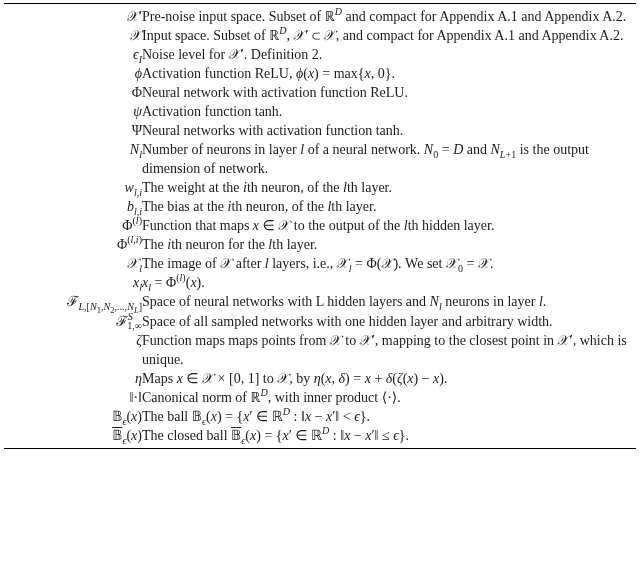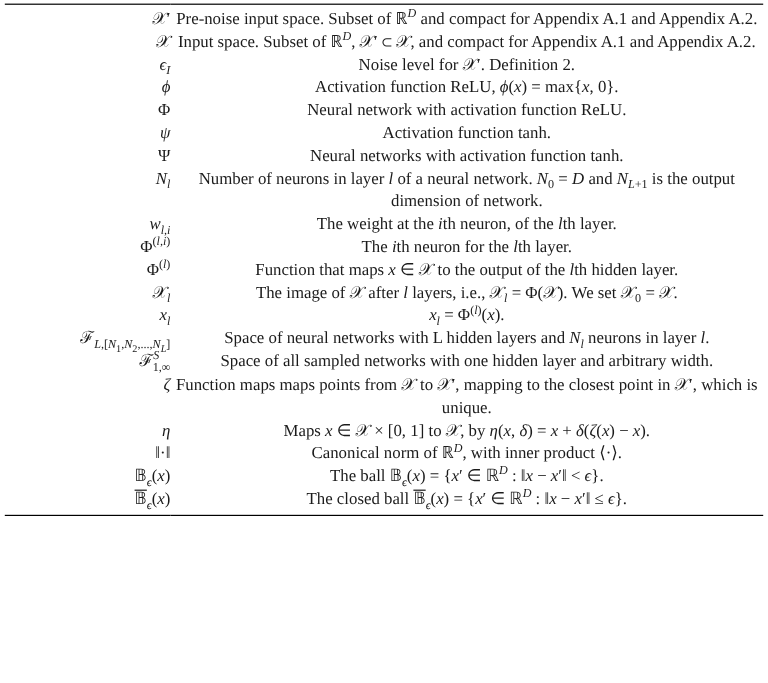--- a/index.html
+++ b/index.html
@@ -41,7 +41,7 @@
     padding-top: 0.5px;
   }
   td.desc {
-    text-align: center;
+    text-align: left;
     padding-right: 2px;
   }
   tr.row-first td { padding-top: 3px; }

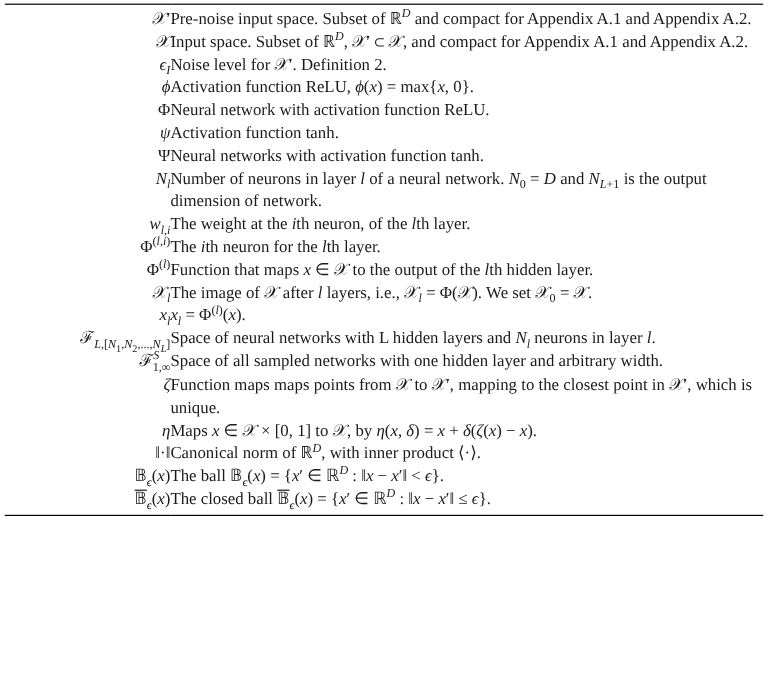--- a/index.html
+++ b/index.html
@@ -101,6 +101,10 @@
     <td class="desc">The weight at the <i>i</i>th neuron, of the <i>l</i>th layer.</td>
   </tr>
         <tr>
+    <td class="sym"><i>b</i><sub><i>l,i</i></sub></td>
+    <td class="desc">The bias at the <i>i</i>th neuron, of the <i>l</i>th layer.</td>
+  </tr>
+        <tr>
     <td class="sym">Φ<sup>(<i>l,i</i>)</sup></td>
     <td class="desc">The <i>i</i>th neuron for the <i>l</i>th layer.</td>
   </tr>

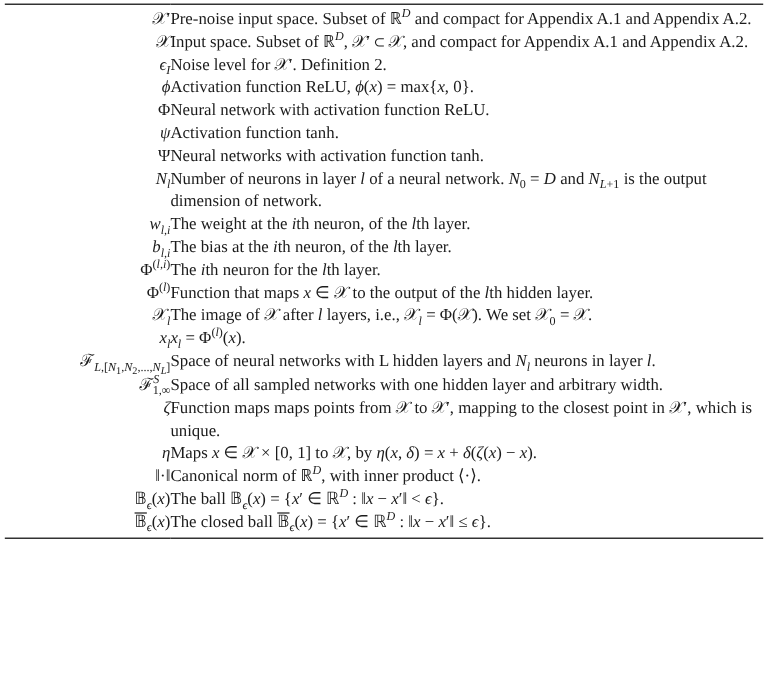--- a/index.html
+++ b/index.html
@@ -105,12 +105,12 @@
     <td class="desc">The bias at the <i>i</i>th neuron, of the <i>l</i>th layer.</td>
   </tr>
         <tr>
+    <td class="sym">Φ<sup>(<i>l</i>)</sup></td>
+    <td class="desc">Function that maps <i>x</i> ∈ 𝒳 to the output of the <i>l</i>th hidden layer.</td>
+  </tr>
+        <tr>
     <td class="sym">Φ<sup>(<i>l,i</i>)</sup></td>
     <td class="desc">The <i>i</i>th neuron for the <i>l</i>th layer.</td>
-  </tr>
-        <tr>
-    <td class="sym">Φ<sup>(<i>l</i>)</sup></td>
-    <td class="desc">Function that maps <i>x</i> ∈ 𝒳 to the output of the <i>l</i>th hidden layer.</td>
   </tr>
         <tr>
     <td class="sym">𝒳<sub><i>l</i></sub></td>

